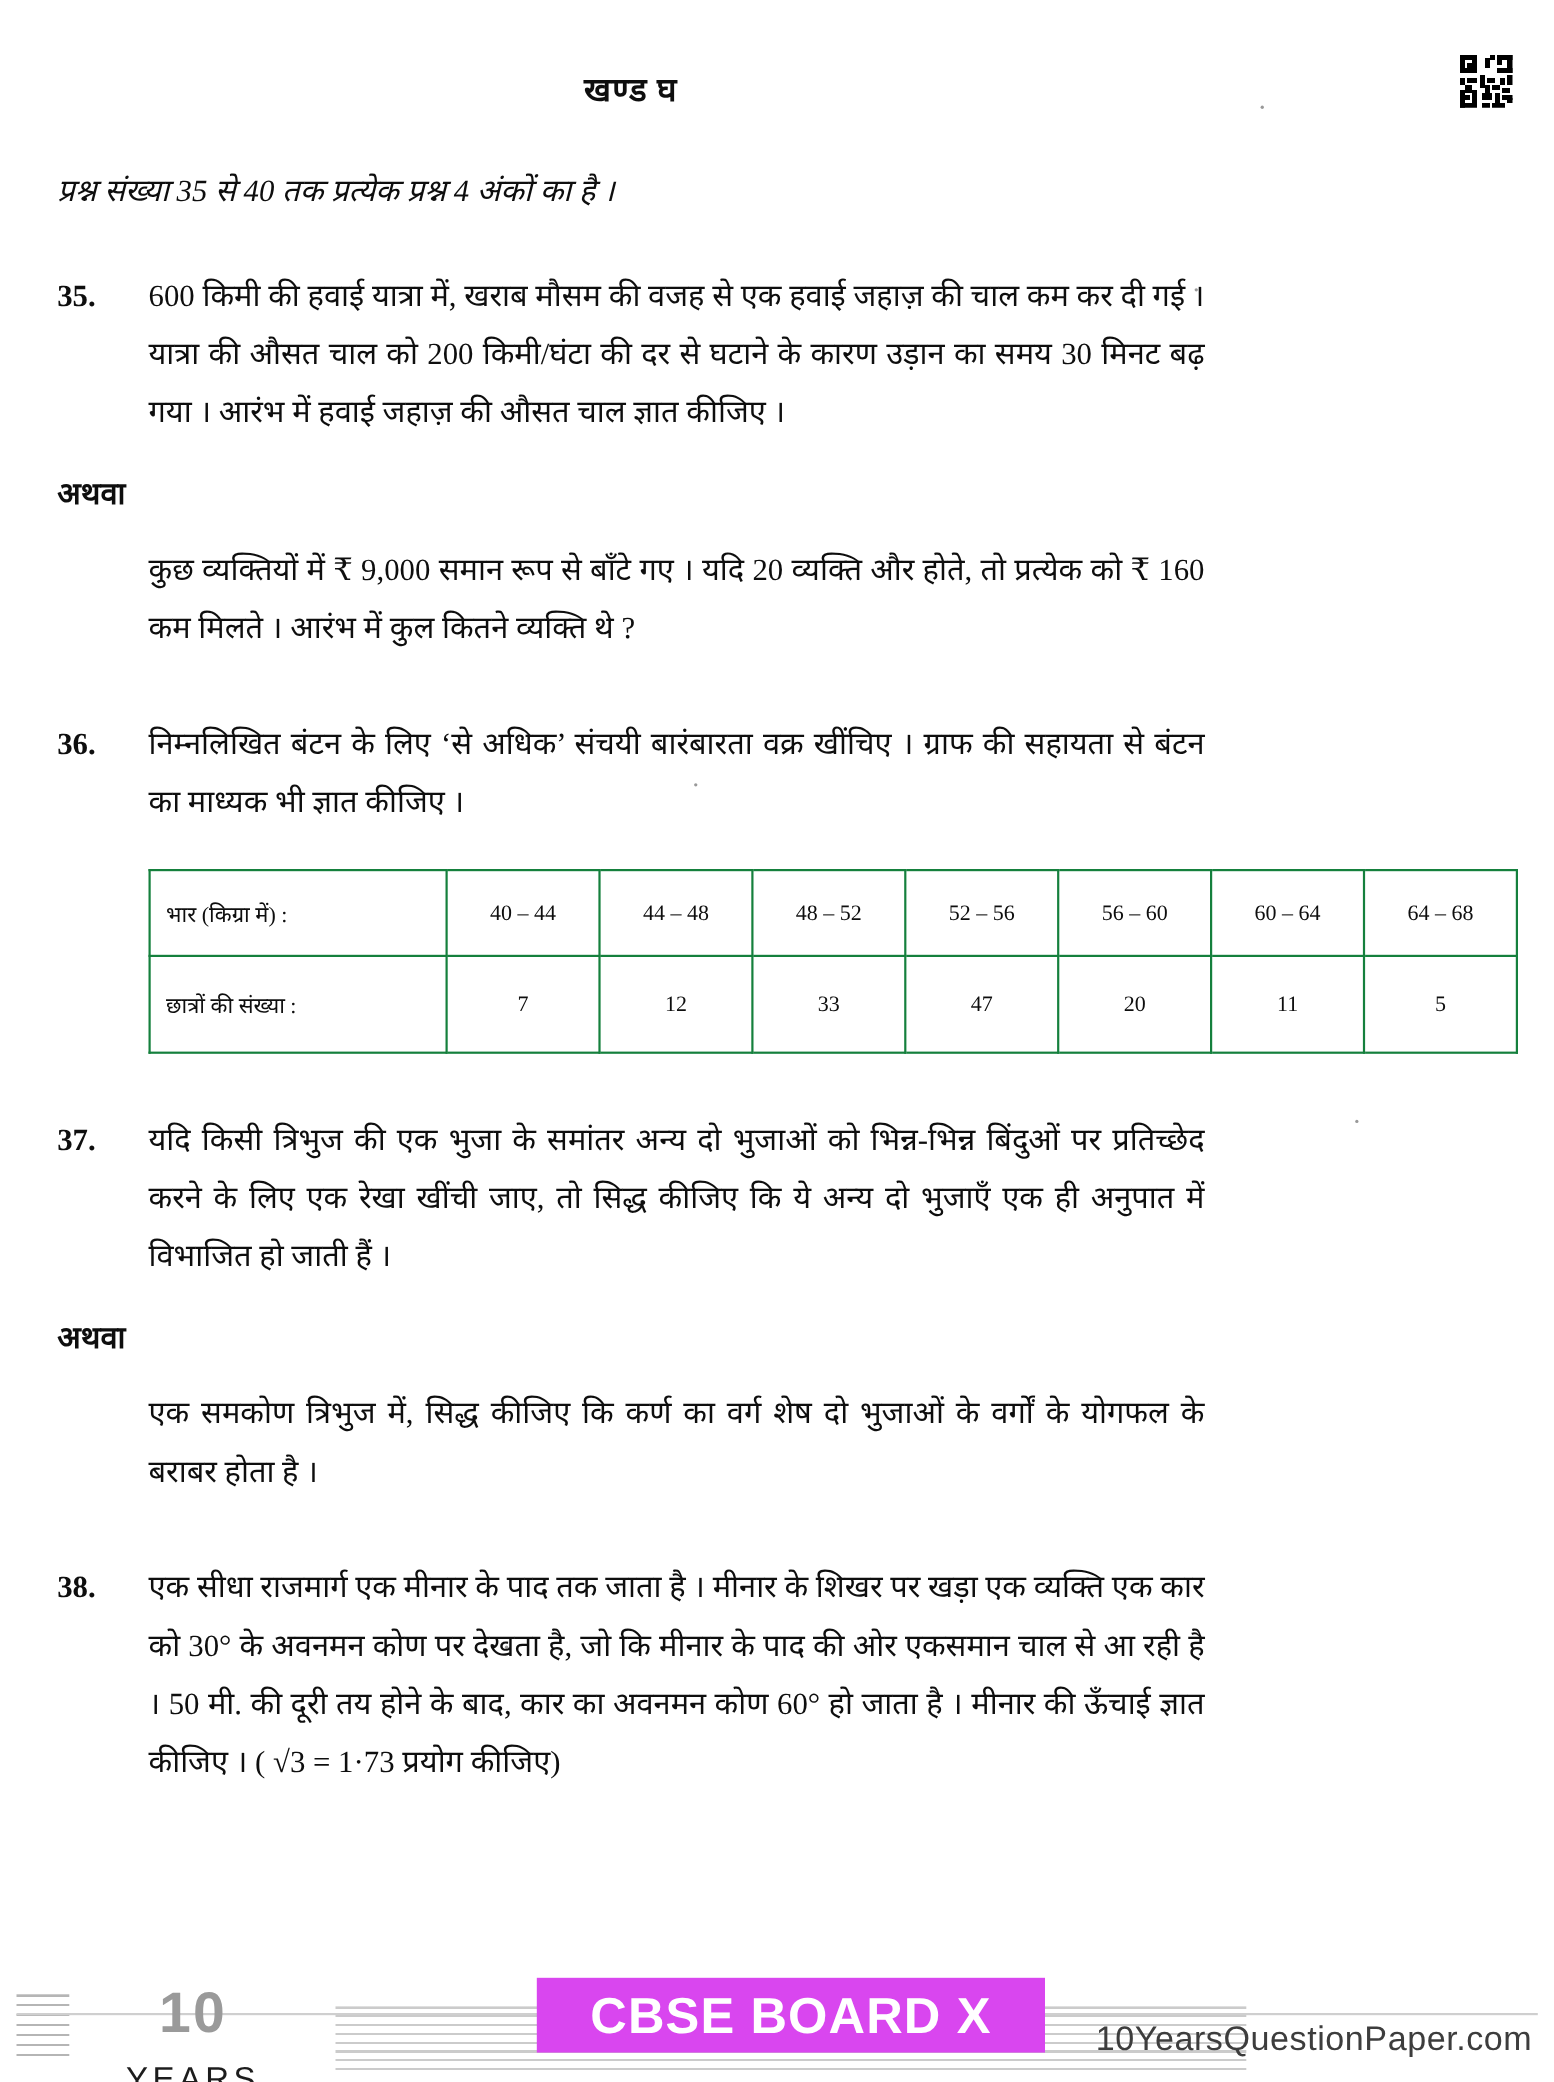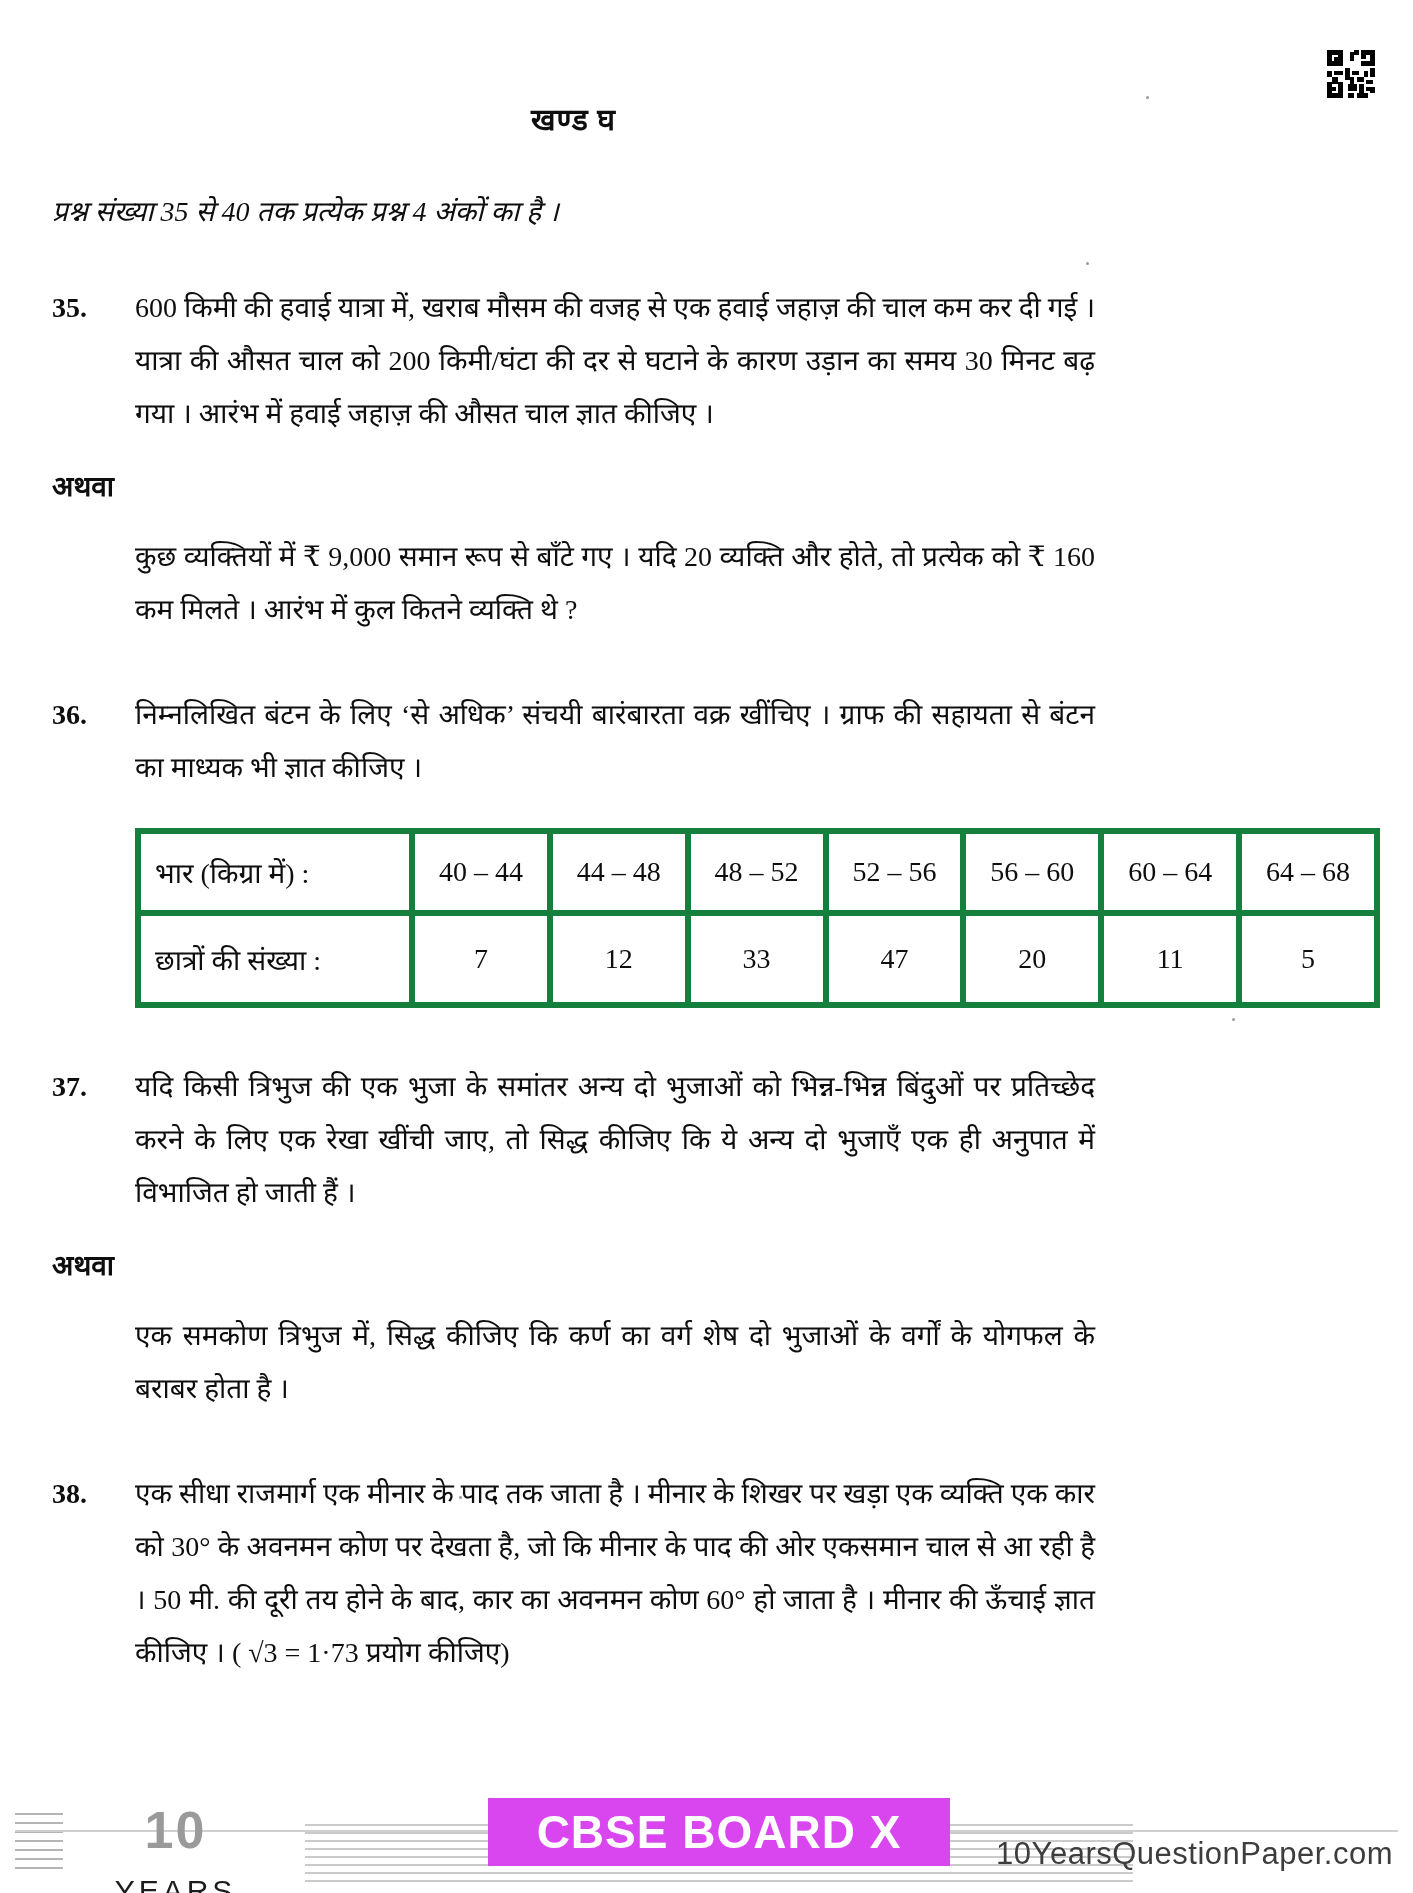--- a/index.html
+++ b/index.html
@@ -22,7 +22,7 @@
   
   .content{position:absolute;top:0;left:52px;width:1330px;}
   .section-heading{
-    margin-top:98px;
+    margin-top:60px;
     width:1043px;            
     text-align:center;
     font-size:30px;font-weight:bold;

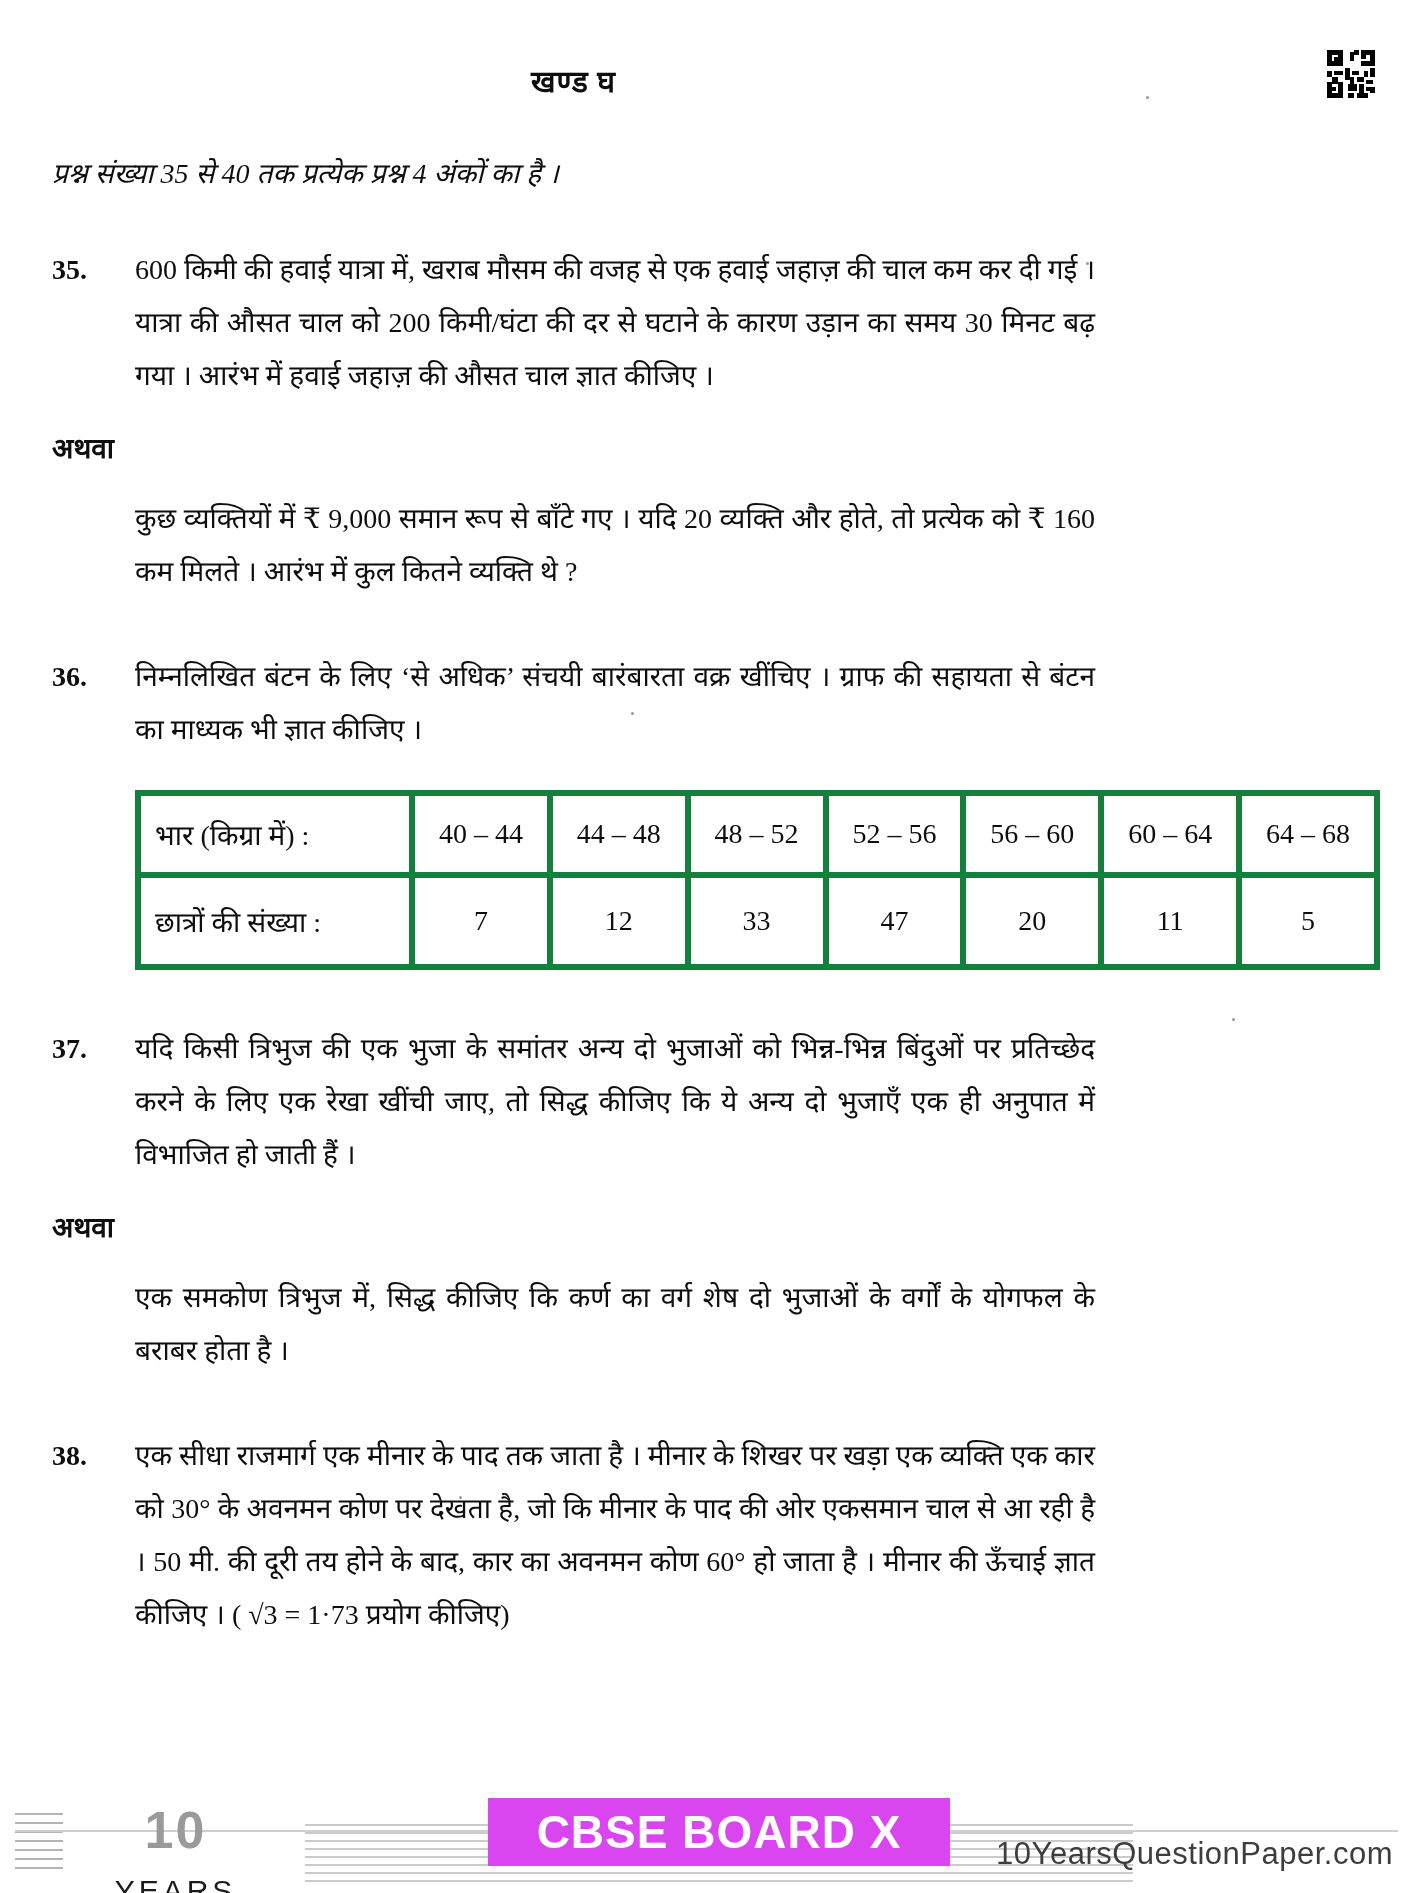--- a/index.html
+++ b/index.html
@@ -56,8 +56,8 @@
     width:1245px;
   }
   table.dist td{
-    border:6px solid #15803d;
-    font-size:28px;
+    border:2px solid #15803d;
+    font-size:20px;
     text-align:center;
     padding:0 6px;
     height:76px;

